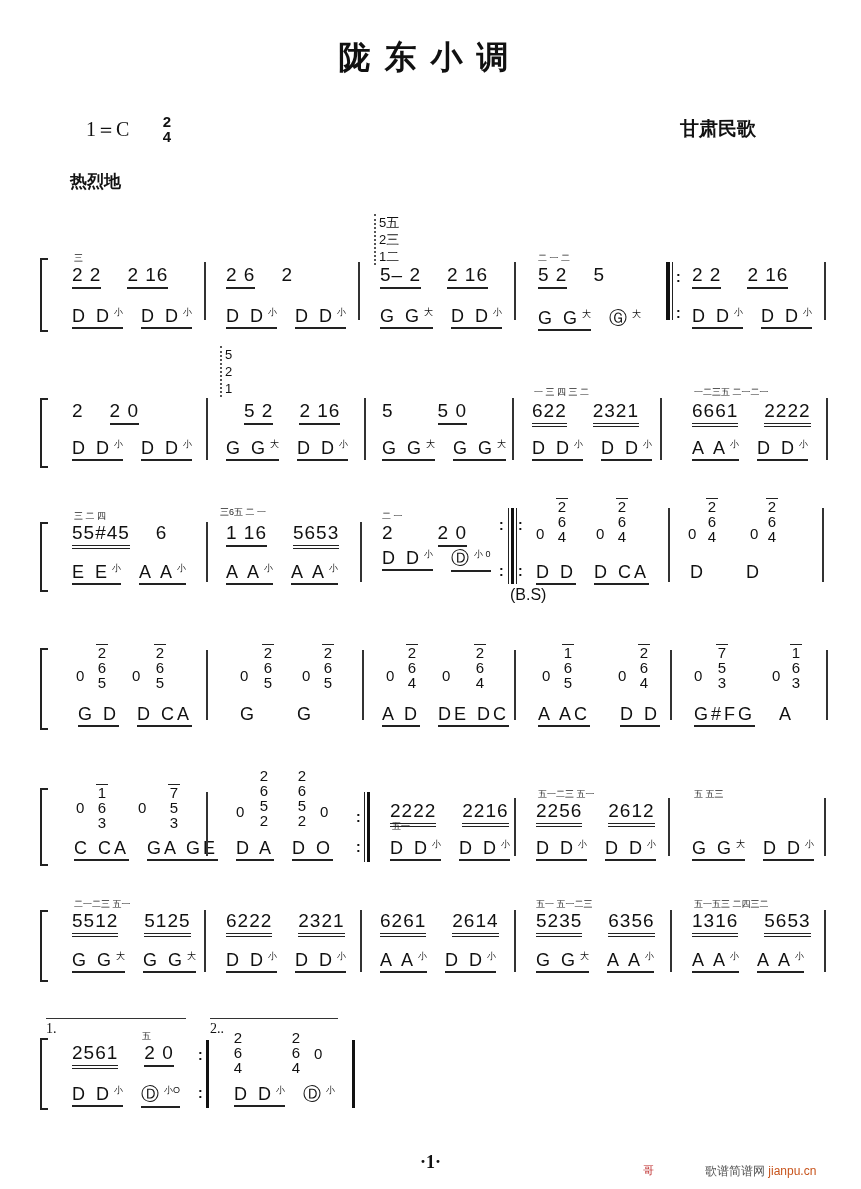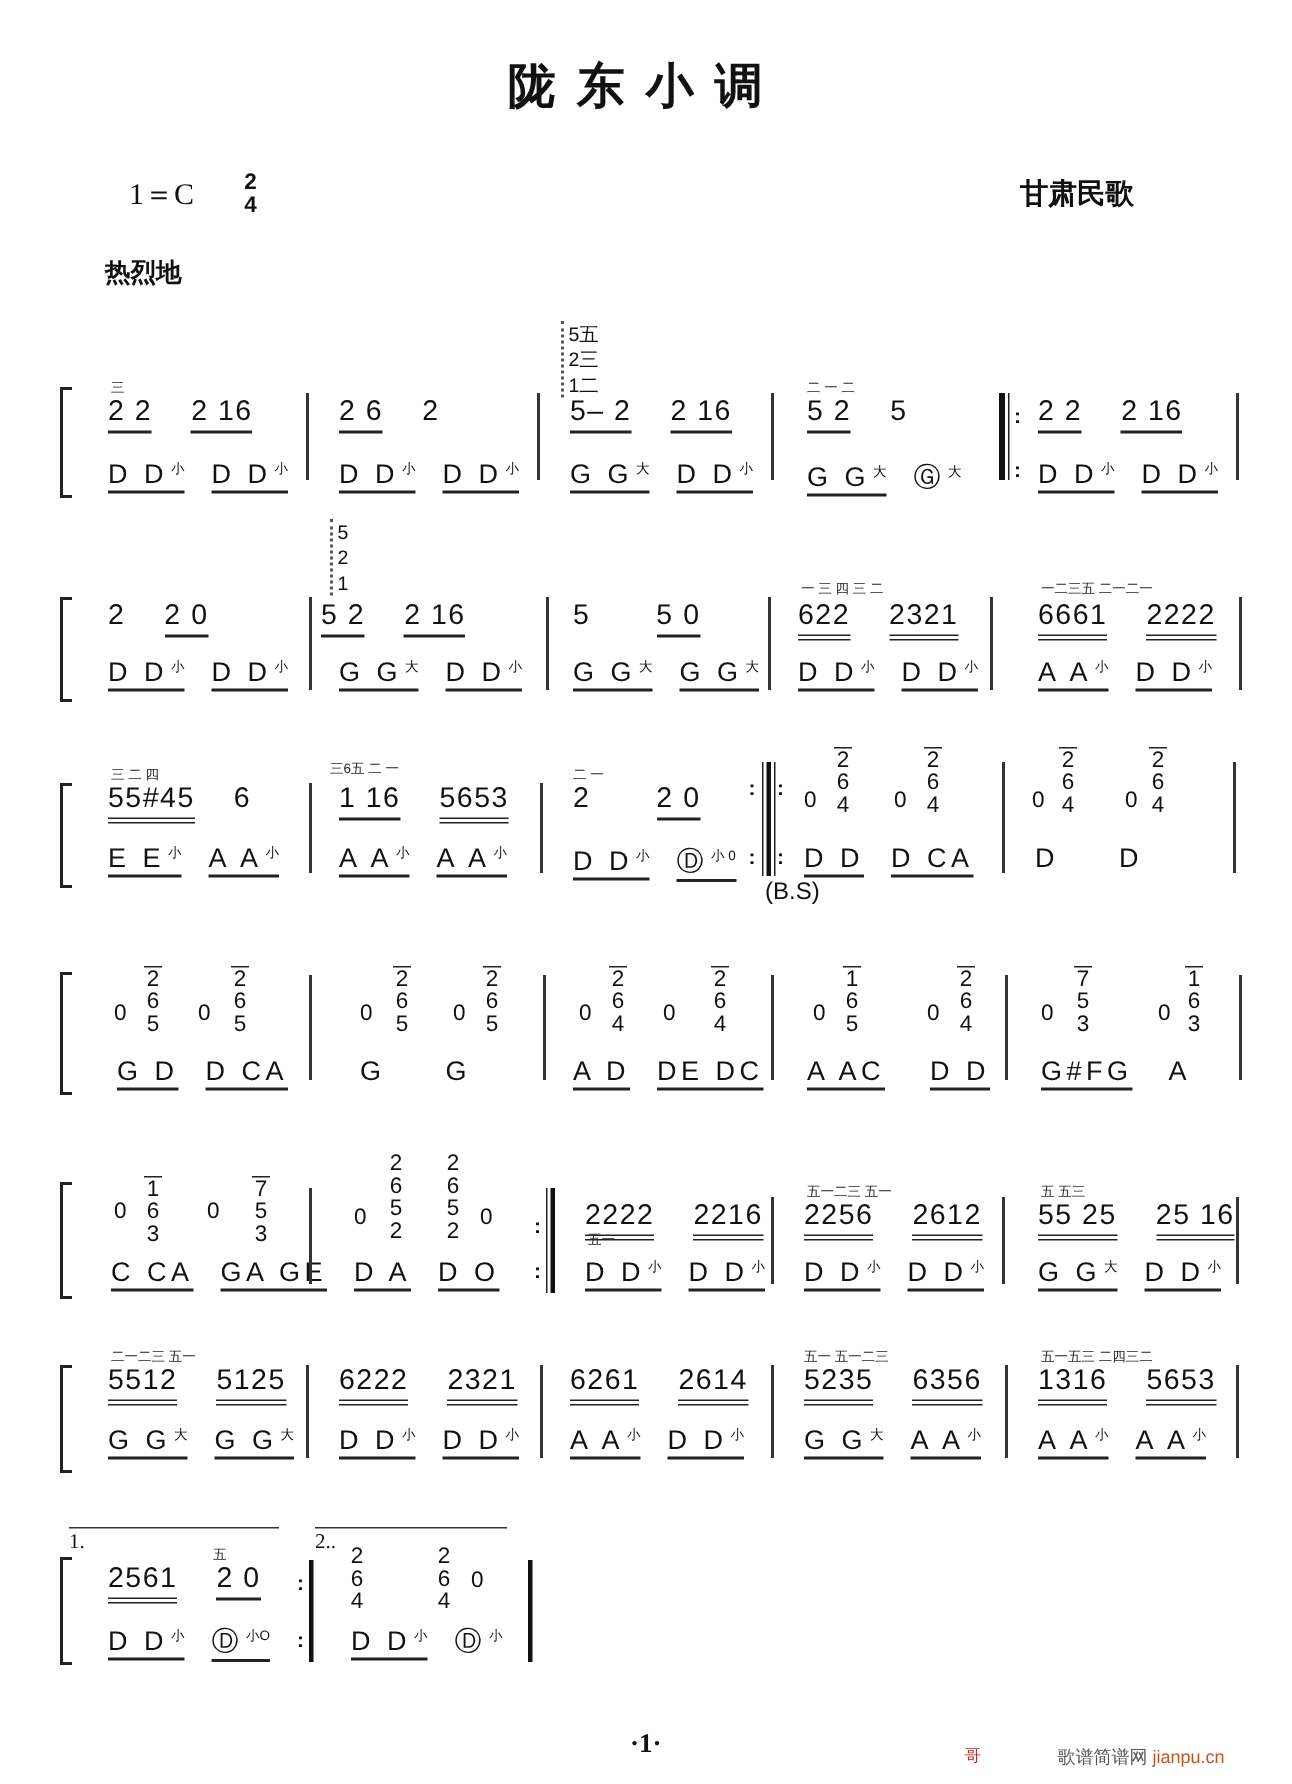--- a/index.html
+++ b/index.html
@@ -122,7 +122,7 @@
     <div>2</div>
     <div>1</div>
   </div>
-  <div class="notes" style="left:174px;top:2px;"><span class="grp">5 2</span><span class="grp">2 16</span></div>
+  <div class="notes" style="left:204px;top:2px;"><span class="grp">5 2</span><span class="grp">2 16</span></div>
   <div class="chords" style="left:186px;top:40px;"><span class="cg"><span>G G</span><sup>大</sup></span><span class="cg"><span>D D</span><sup>小</sup></span></div>
   <div class="barline" style="left:324px;top:0;height:62px;"></div>
   <div class="notes" style="left:342px;top:2px;"><span class="grp plain" style="margin-right:44px">5</span><span class="grp">5 0</span></div>

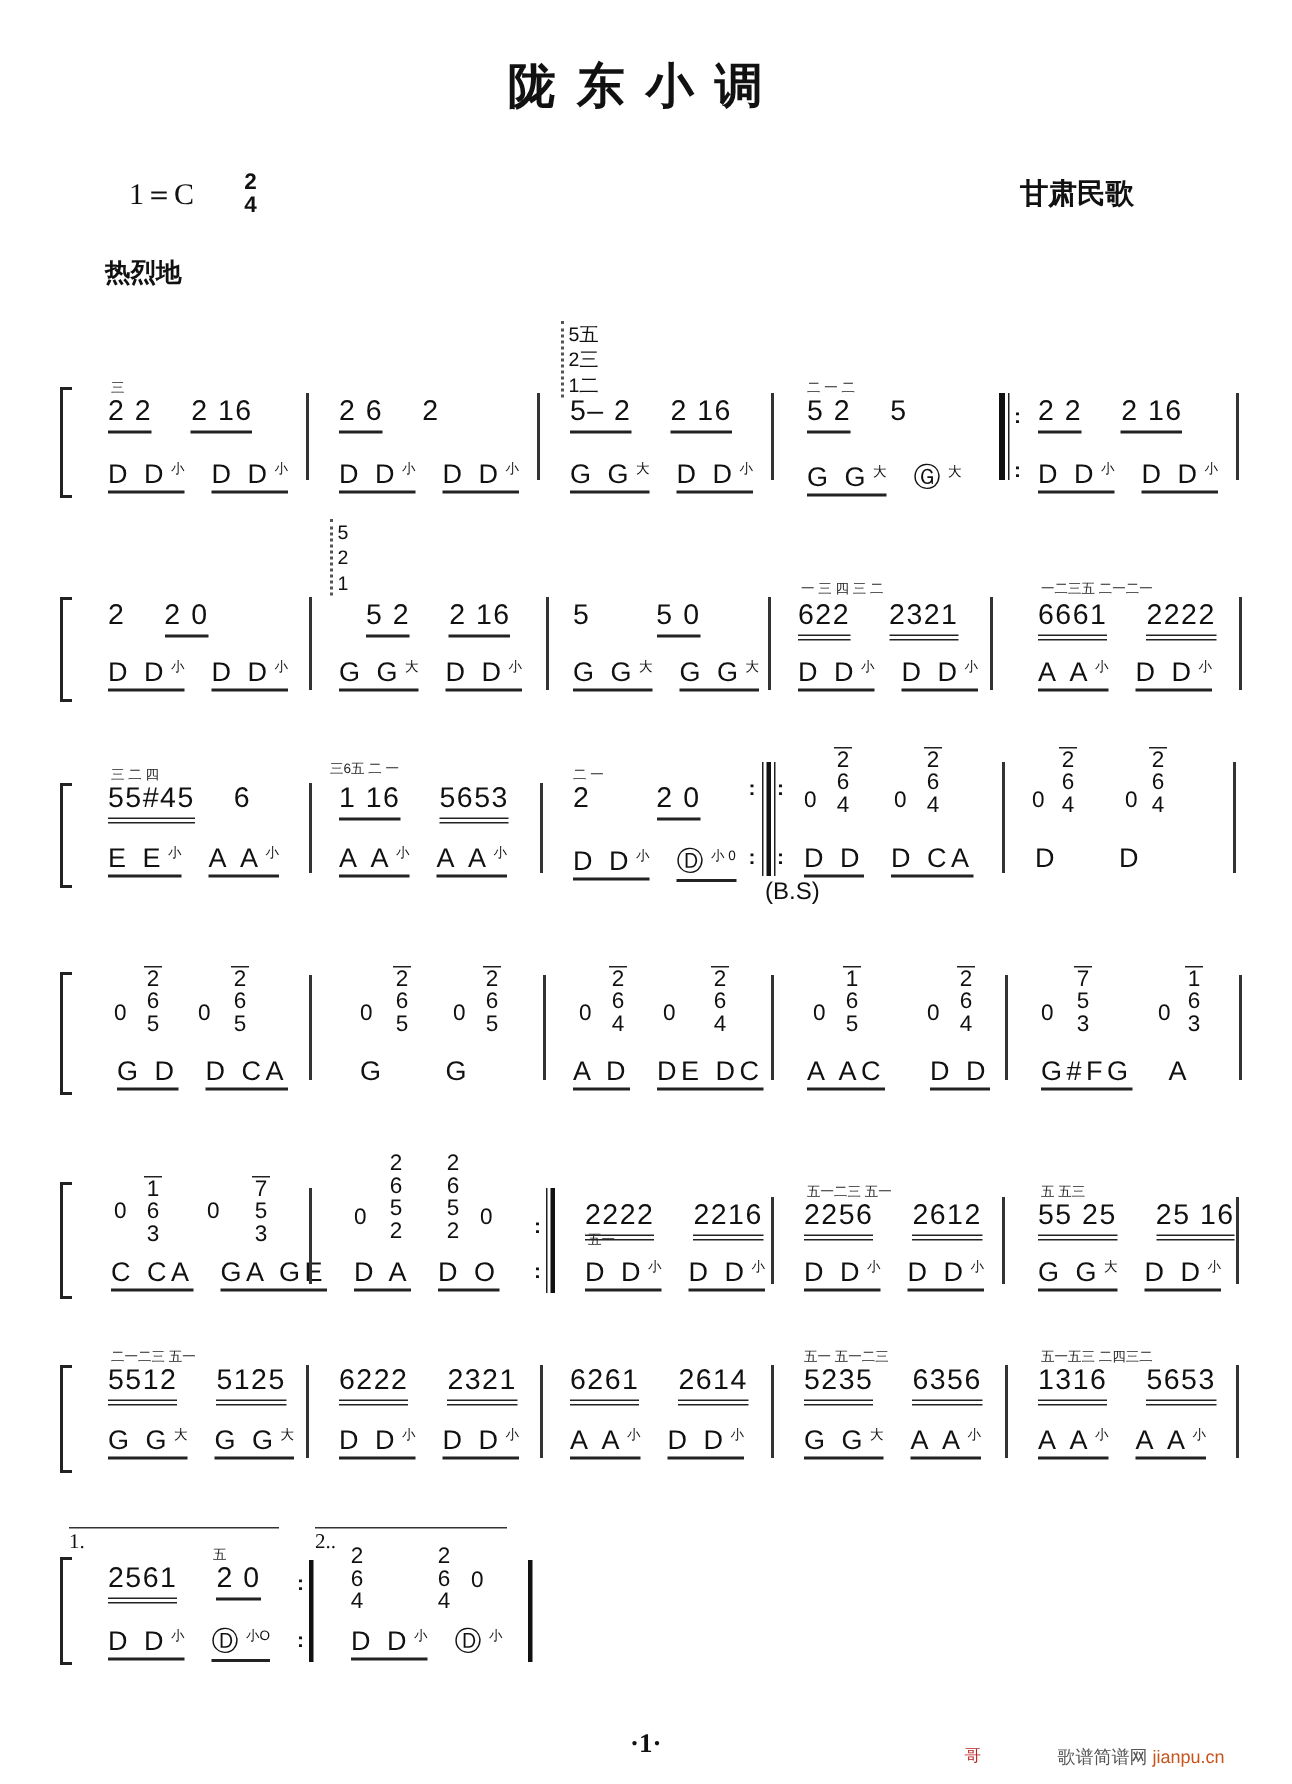--- a/index.html
+++ b/index.html
@@ -150,7 +150,7 @@
   <div class="barline" style="left:320px;top:0;height:60px;"></div>
   <div class="fing" style="left:342px;top:-12px;">二      一</div>
   <div class="notes" style="left:342px;top:0;"><span class="grp plain" style="margin-right:44px">2</span><span class="grp">2 0</span></div>
-  <div class="chords" style="left:342px;top:40px;"><span class="cg"><span>D D</span><sup>小</sup></span><span class="cg"><span>Ⓓ</span><sup>小 0</sup></span></div>
+  <div class="chords" style="left:342px;top:24px;"><span class="cg"><span>D D</span><sup>小</sup></span><span class="cg"><span>Ⓓ</span><sup>小 0</sup></span></div>
 
   <div class="dbl" style="left:468px;top:-14px;height:76px;width:14px;">
     <div class="thin" style="left:0;"></div>

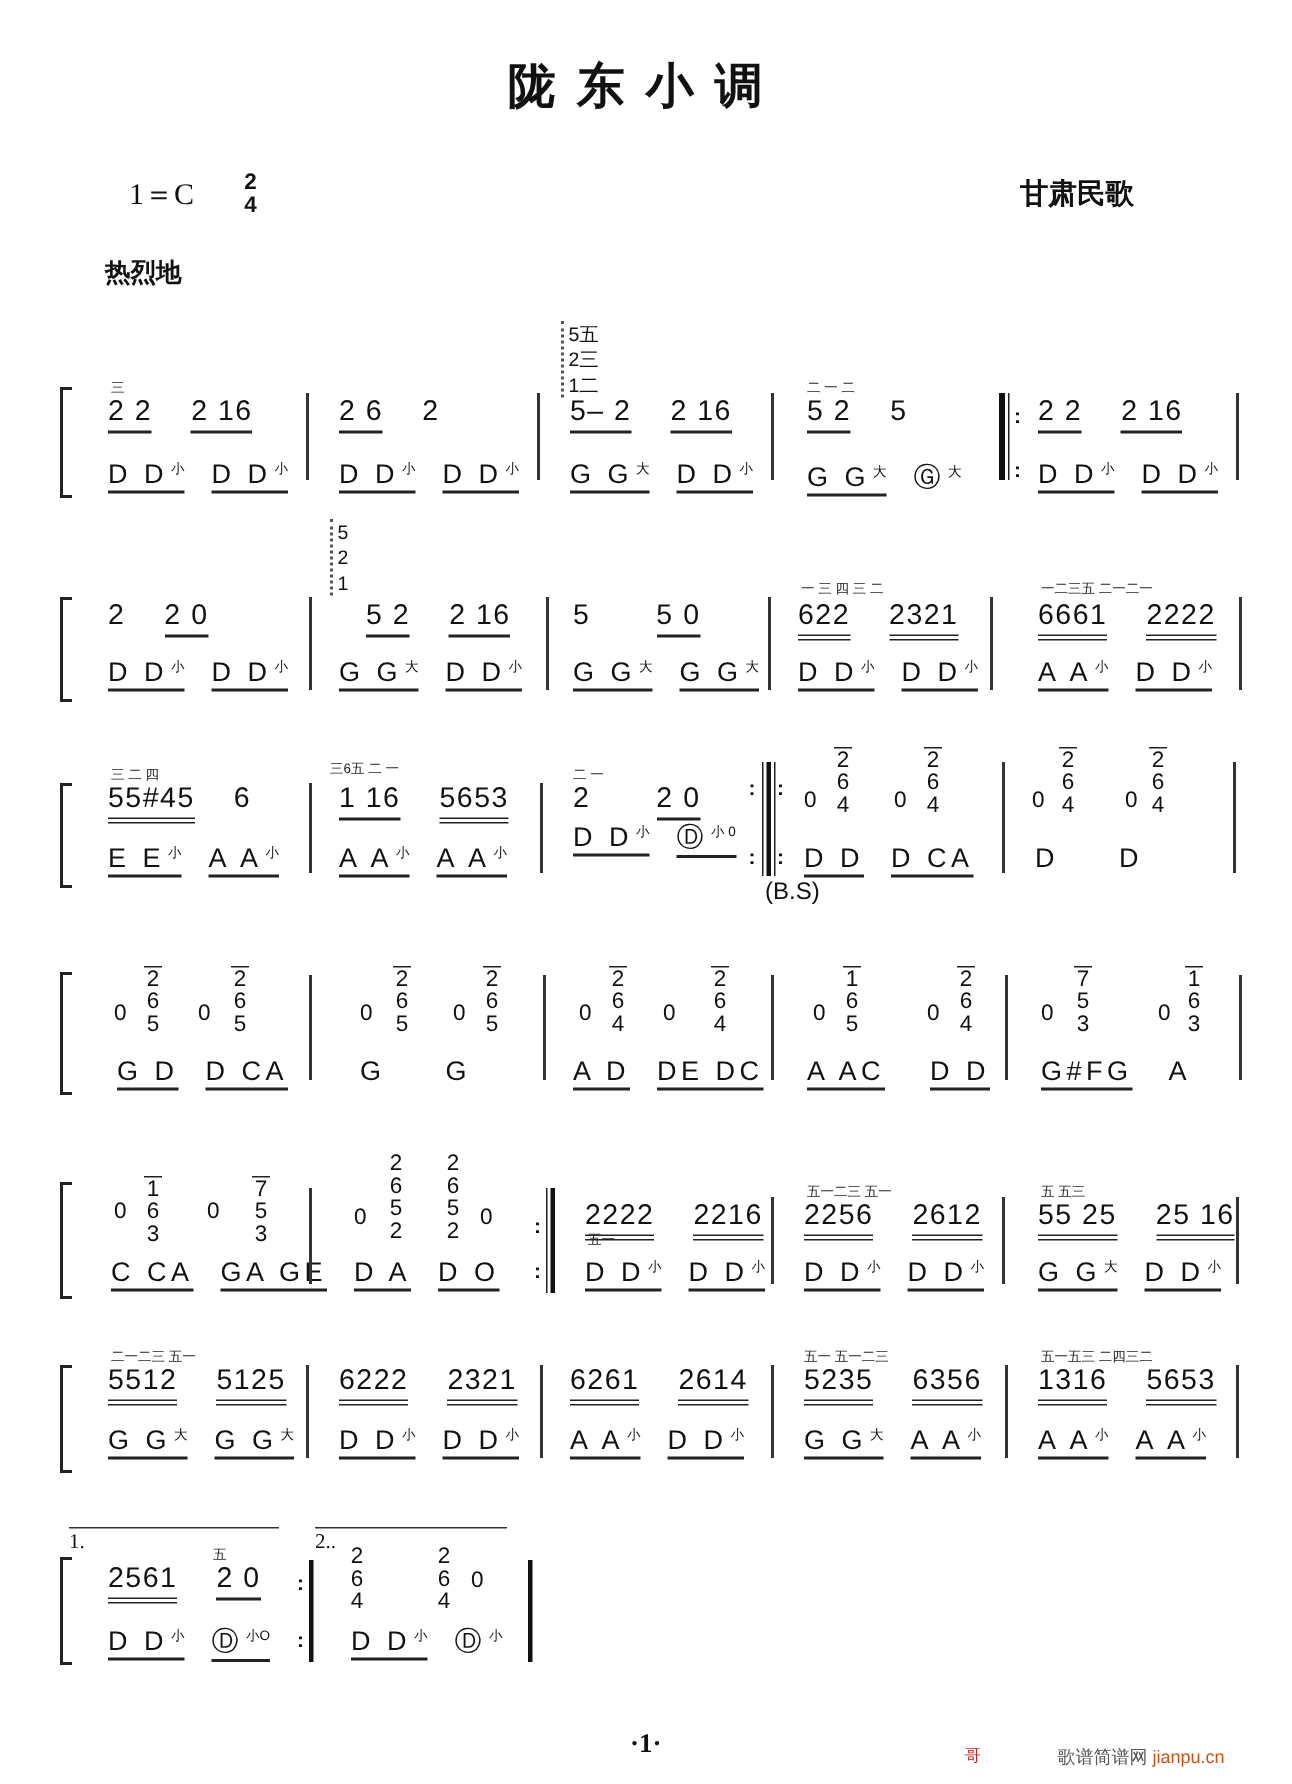--- a/index.html
+++ b/index.html
@@ -351,7 +351,6 @@
   <div class="chords" style="left:496px;top:58px;"><span class="cg"><span>D D</span><sup>小</sup></span><span class="cg"><span>D D</span><sup>小</sup></span></div>
   <div class="barline" style="left:628px;top:18px;height:58px;"></div>
   <div class="fing" style="left:654px;top:8px;">五          五三</div>
-  <div class="notes" style="left:652px;top:20px;"><span class="grp dbl-ul">55 25</span><span class="grp dbl-ul">25 16</span></div>
   <div class="chords" style="left:652px;top:58px;"><span class="cg"><span>G G</span><sup>大</sup></span><span class="cg"><span>D D</span><sup>小</sup></span></div>
   <div class="barline" style="left:784px;top:18px;height:58px;"></div>
 </div>

